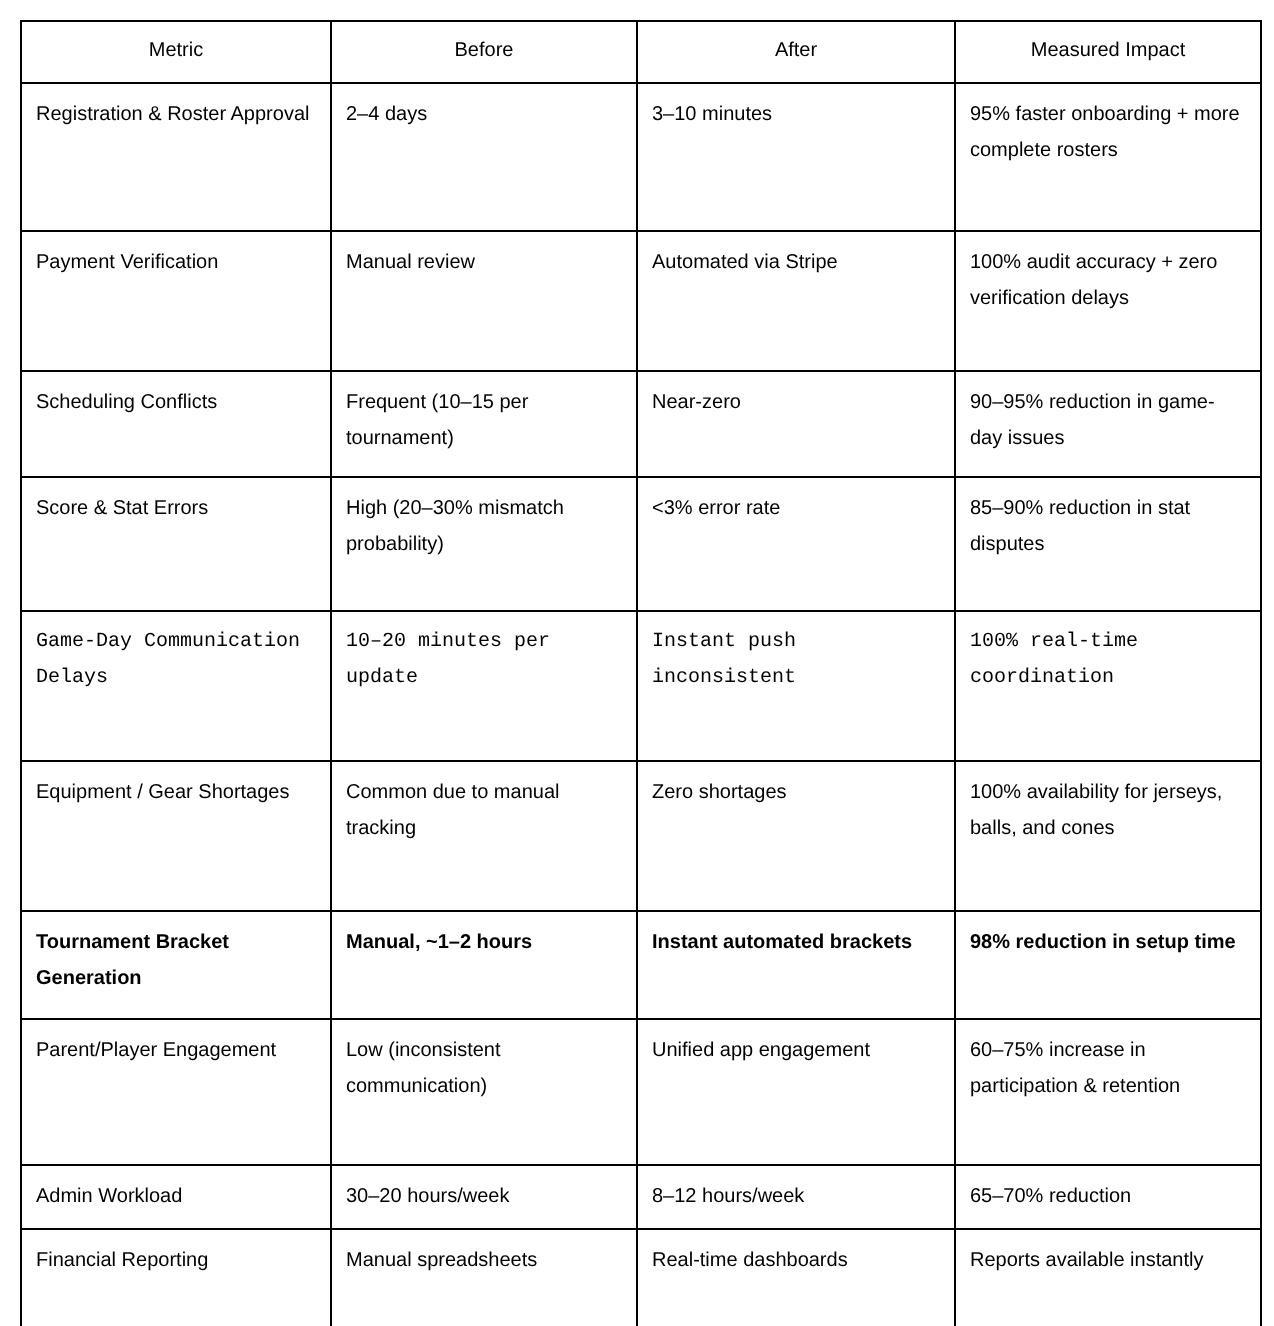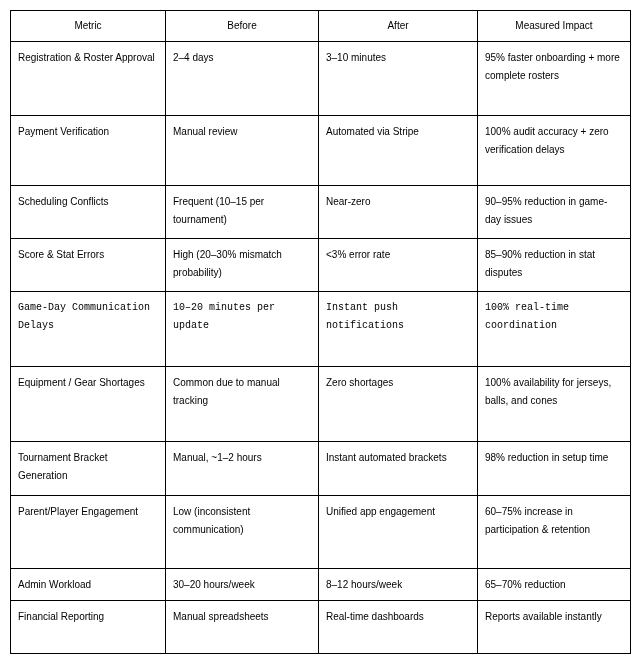--- a/index.html
+++ b/index.html
@@ -52,7 +52,7 @@
   tr.rh1  td { height: 74px; }
   tr.rh2  td { height: 70px; }
   tr.rh3  td { height: 53px; }
-  tr.rh4  td { height: 53px; }
+  tr.rh4  td { height: 67px; }
   tr.rh5  td { height: 75px; font-family: Liberation Mono, monospace; }
   tr.rh6  td { height: 75px; }
   tr.rh7  td { height: 54px; }

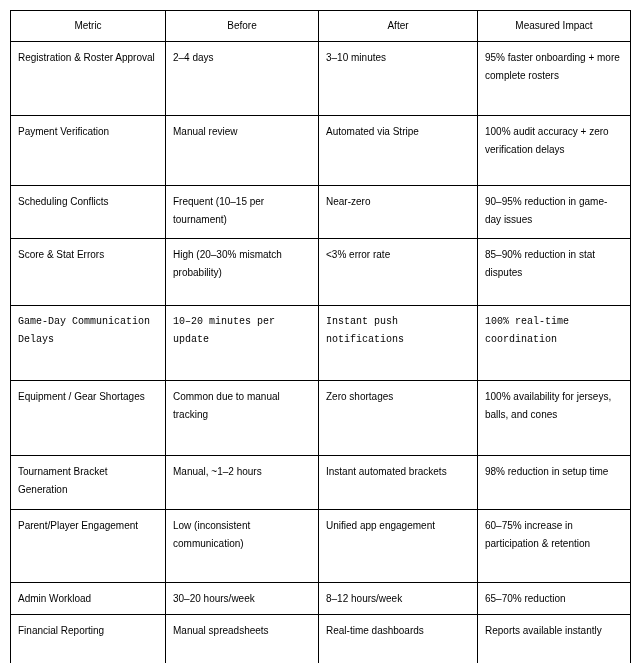--- a/index.html
+++ b/index.html
@@ -107,7 +107,7 @@
       <tr class="rh5">
         <td>Game-Day Communication Delays</td>
         <td>10–20 minutes per update</td>
-        <td>Instant push notifications</td>
+        <td>Instant push inconsistent</td>
         <td>100% real-time coordination</td>
       </tr>
       <tr class="rh6">

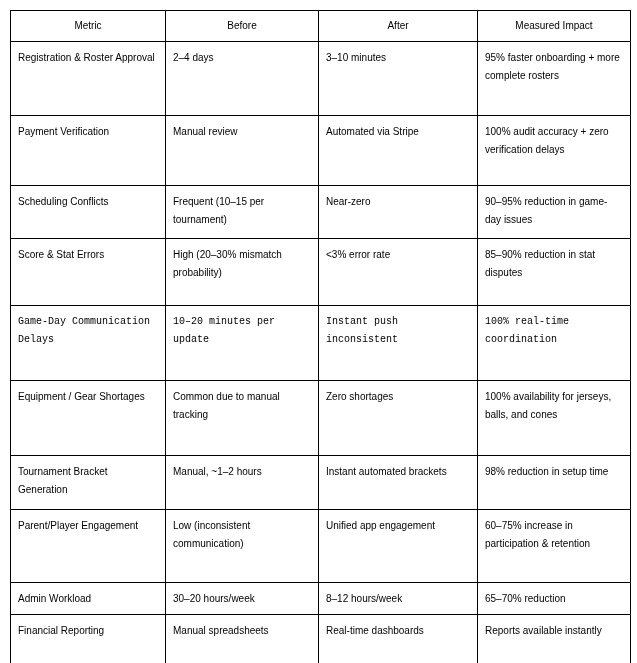--- a/index.html
+++ b/index.html
@@ -55,7 +55,7 @@
   tr.rh4  td { height: 67px; }
   tr.rh5  td { height: 75px; font-family: Liberation Mono, monospace; }
   tr.rh6  td { height: 75px; }
-  tr.rh7  td { height: 54px; }
+  tr.rh7  td { height: 54px; font-weight: bold; }
   tr.rh8  td { height: 73px; }
   tr.rh9  td { height: 32px; }
   tr.rh10 td { height: 53px; margin-top: 16px; }

